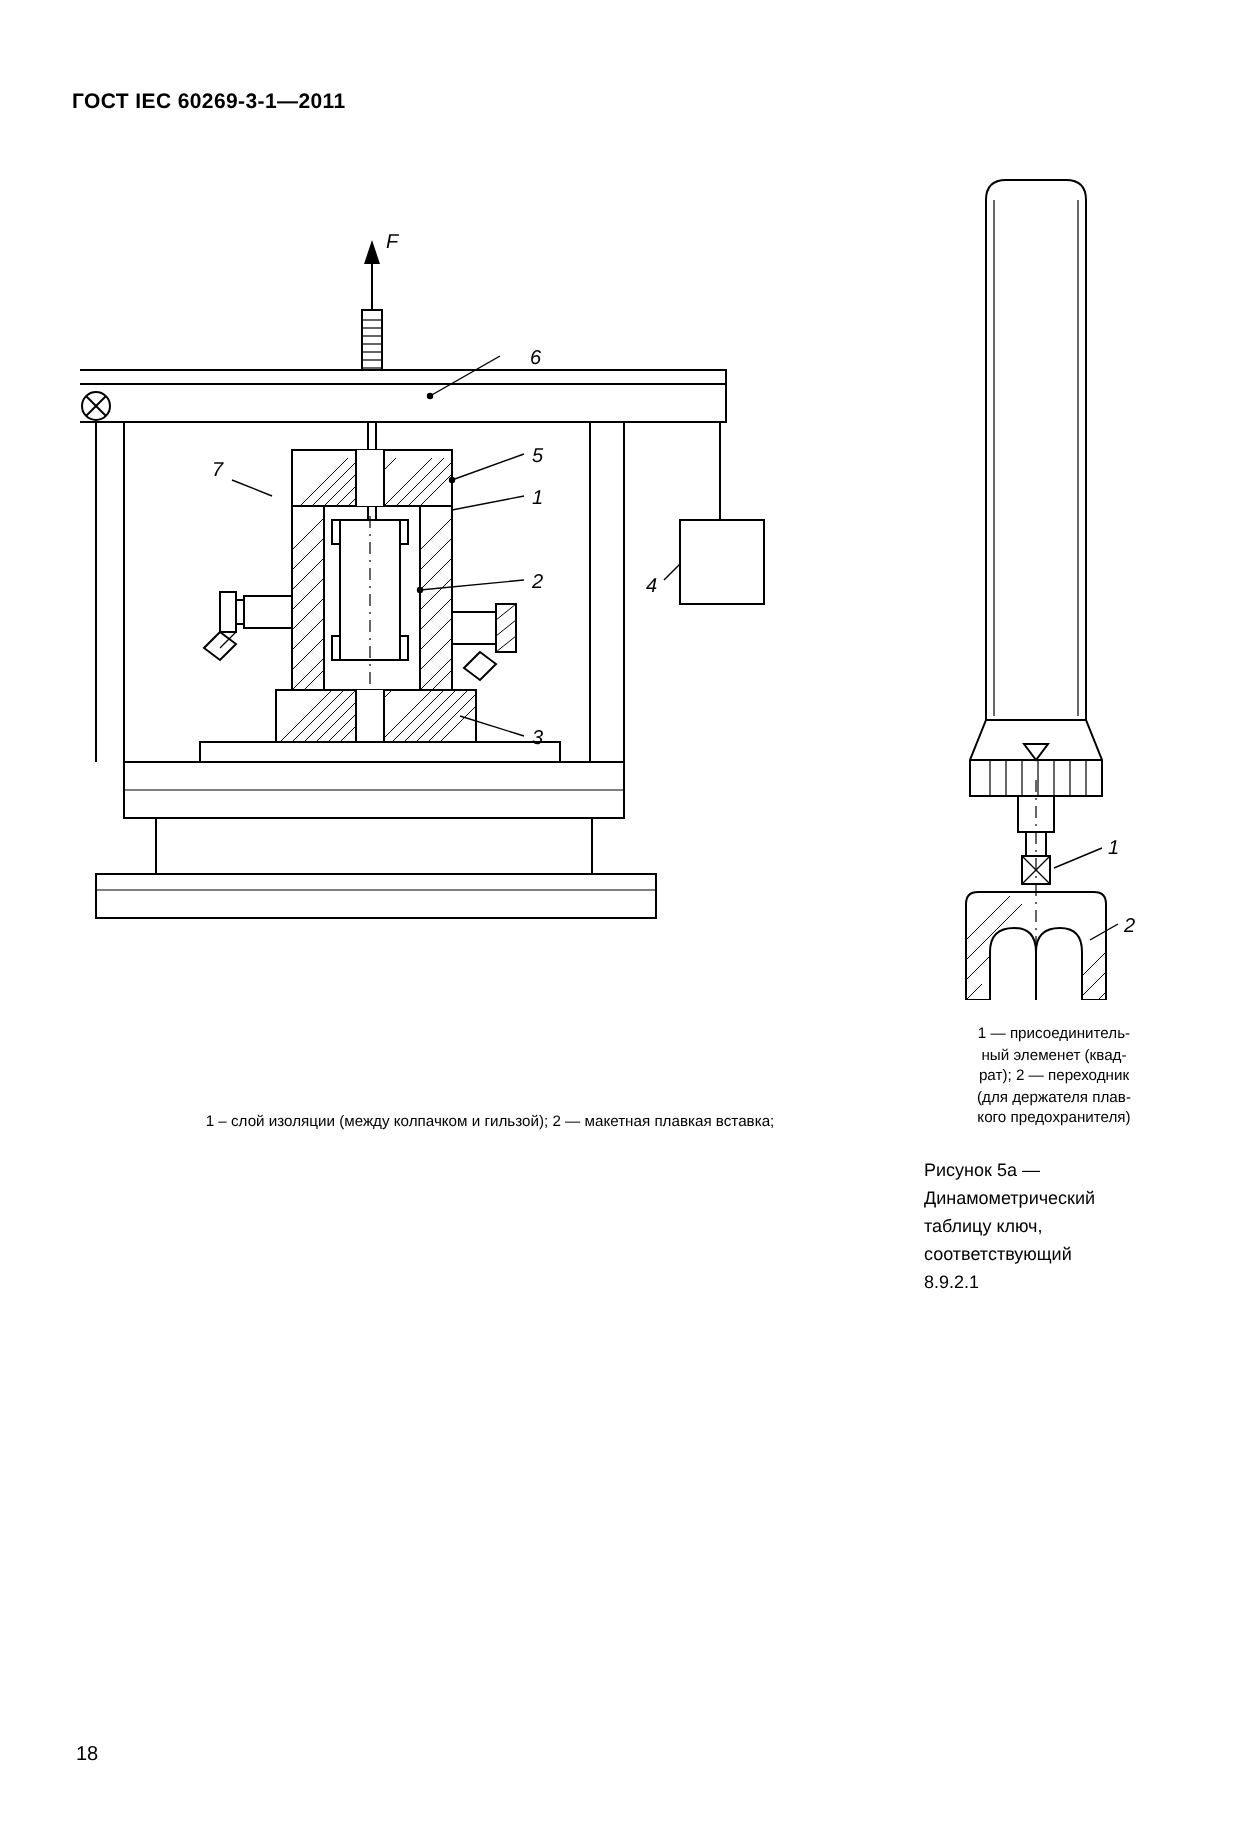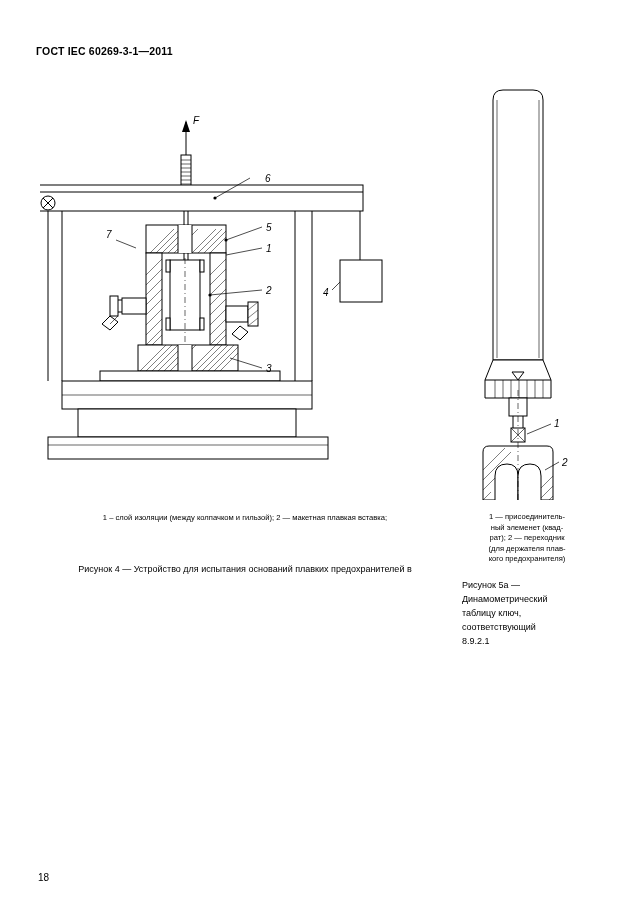--- a/index.html
+++ b/index.html
@@ -56,6 +56,7 @@
   .fig4-caption-items .ln {
     display: block;
     white-space: nowrap;
+    margin-top: 43px;
   }
   .fig4-title {
     position: absolute;

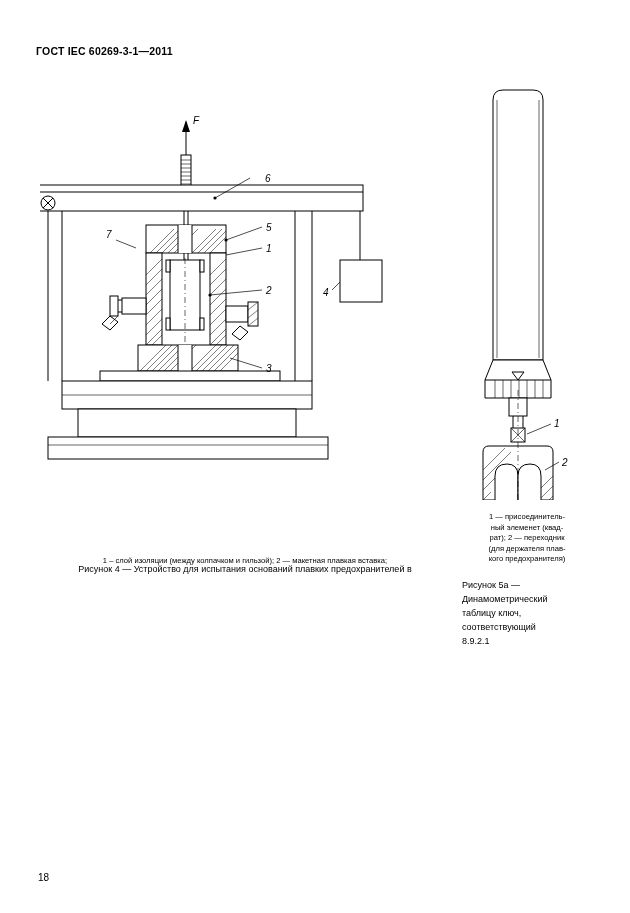--- a/index.html
+++ b/index.html
@@ -264,7 +264,6 @@
   </div>
 
   <div class="fig4-title">
-    <div>Рисунок 4 — Устройство для испытания оснований плавких предохранителей в</div>
   </div>
 
   <div class="fig5-wrap">

